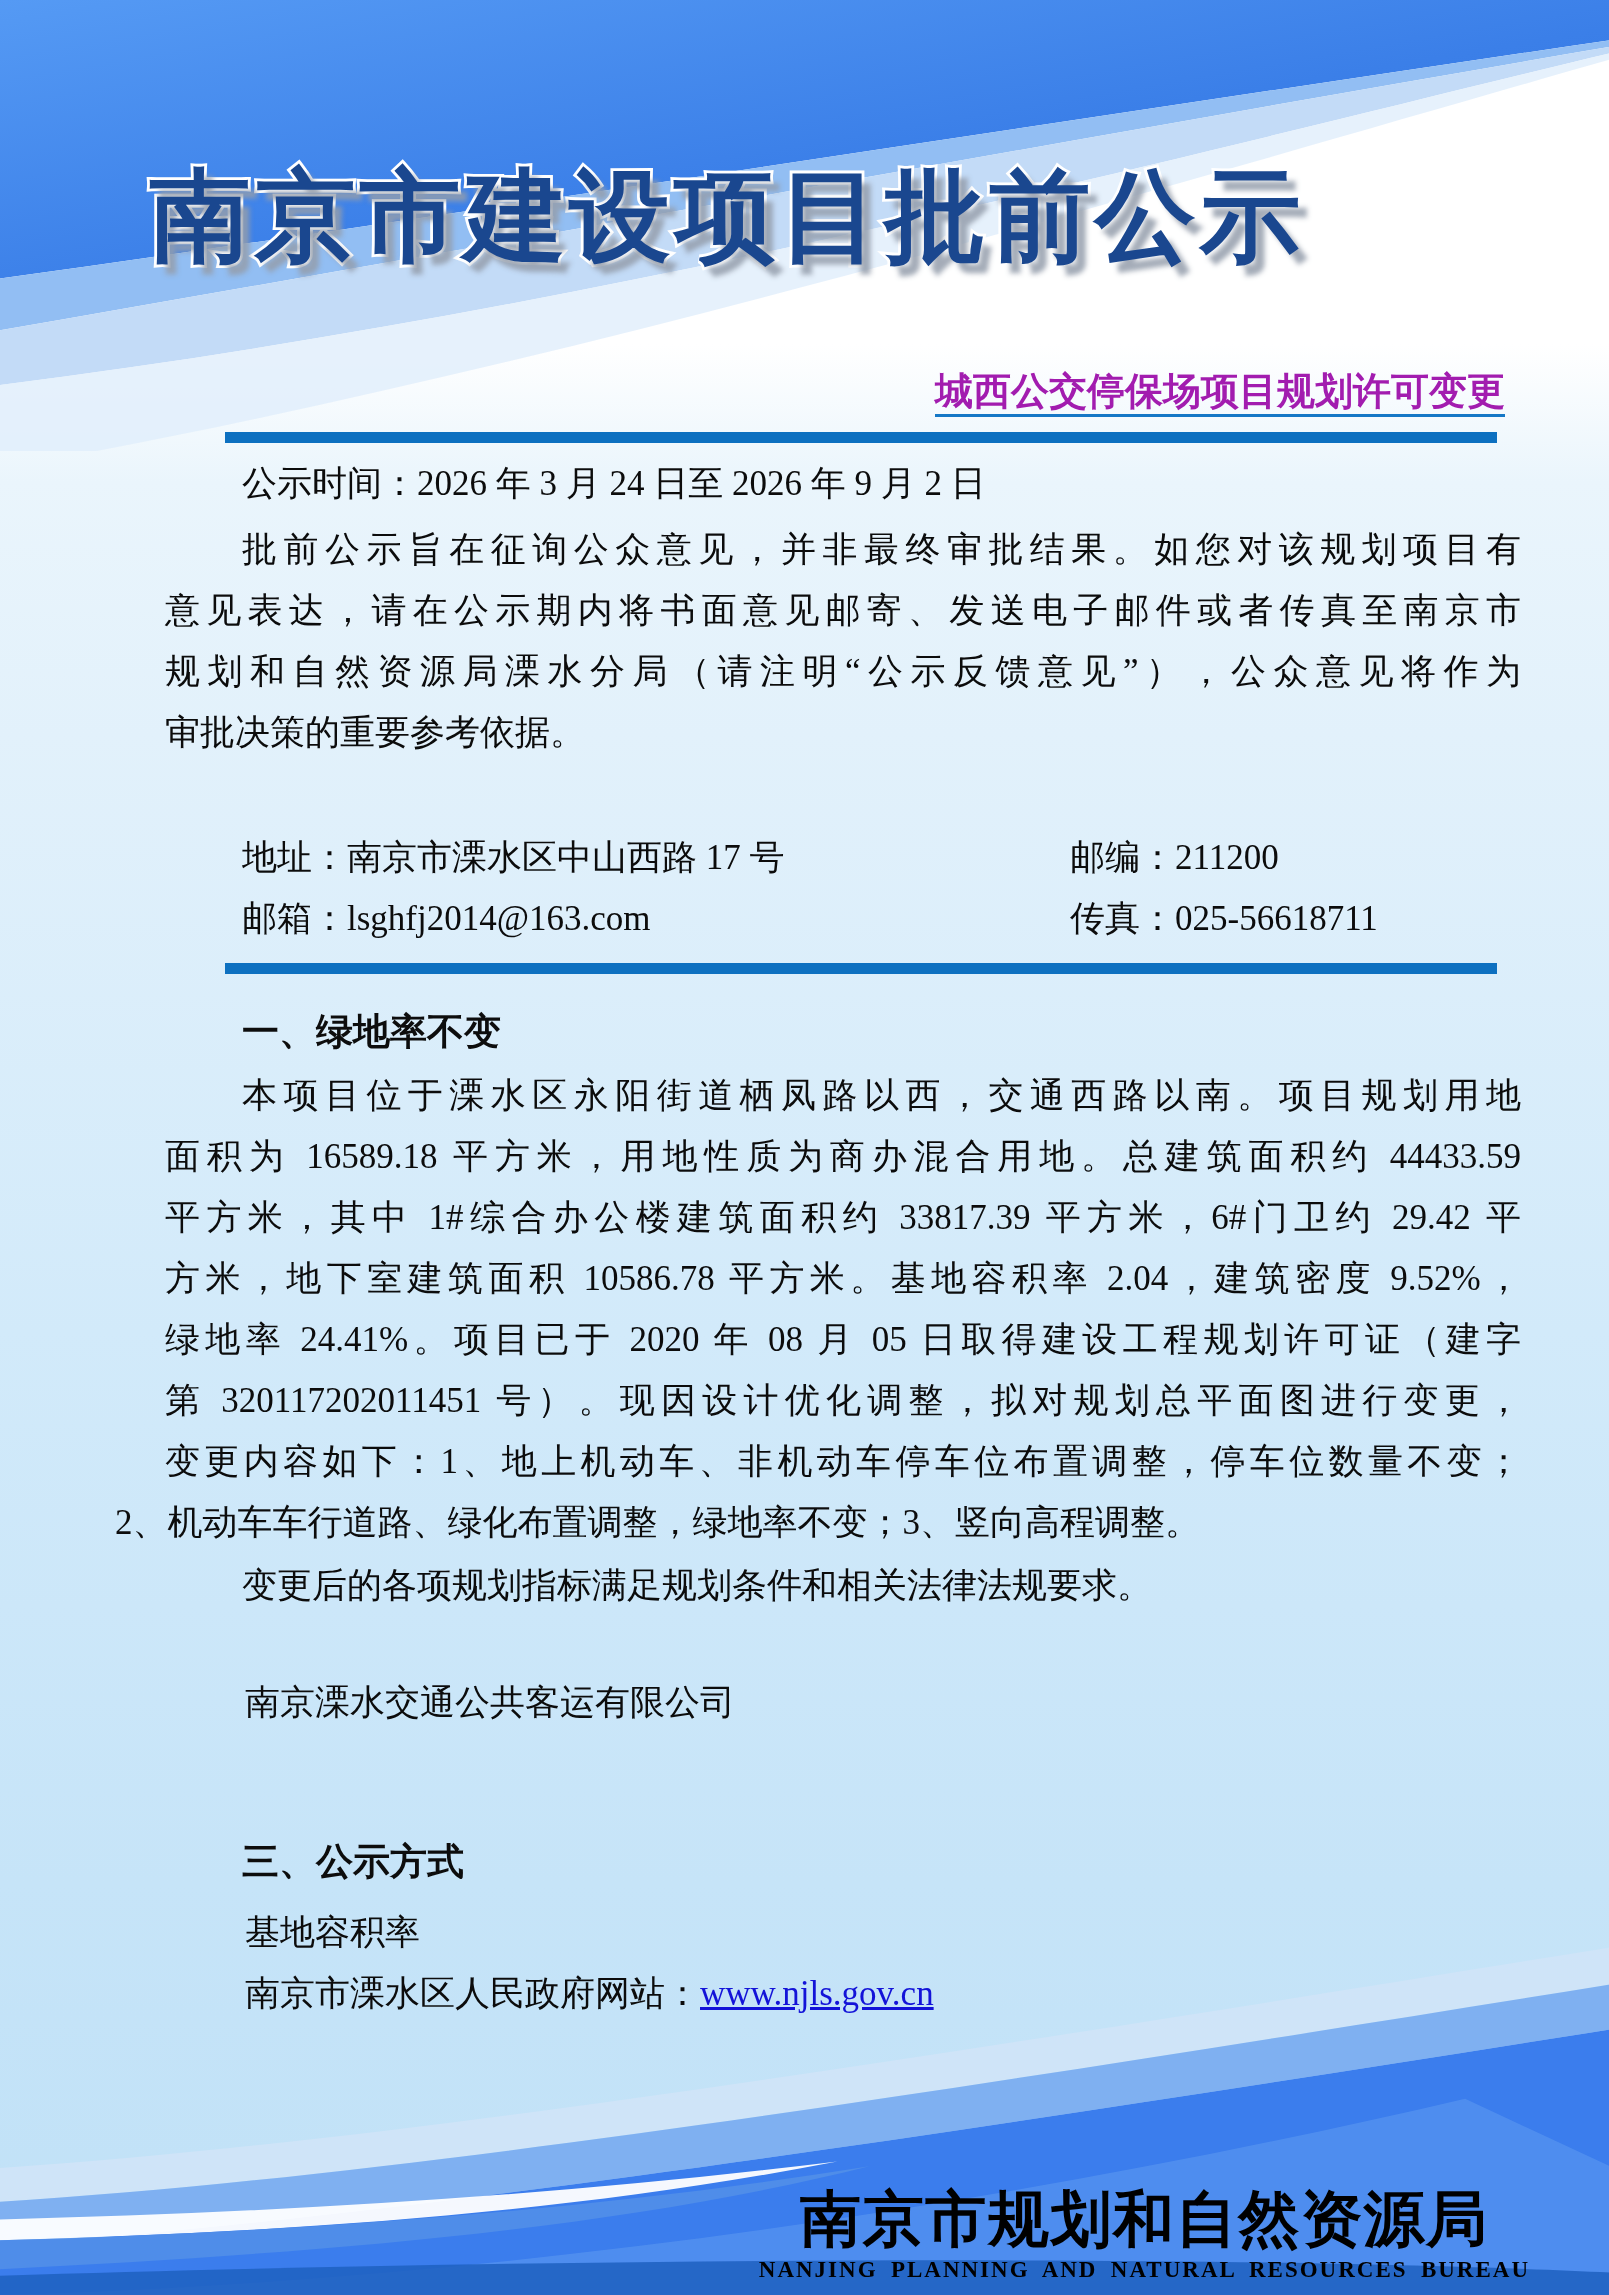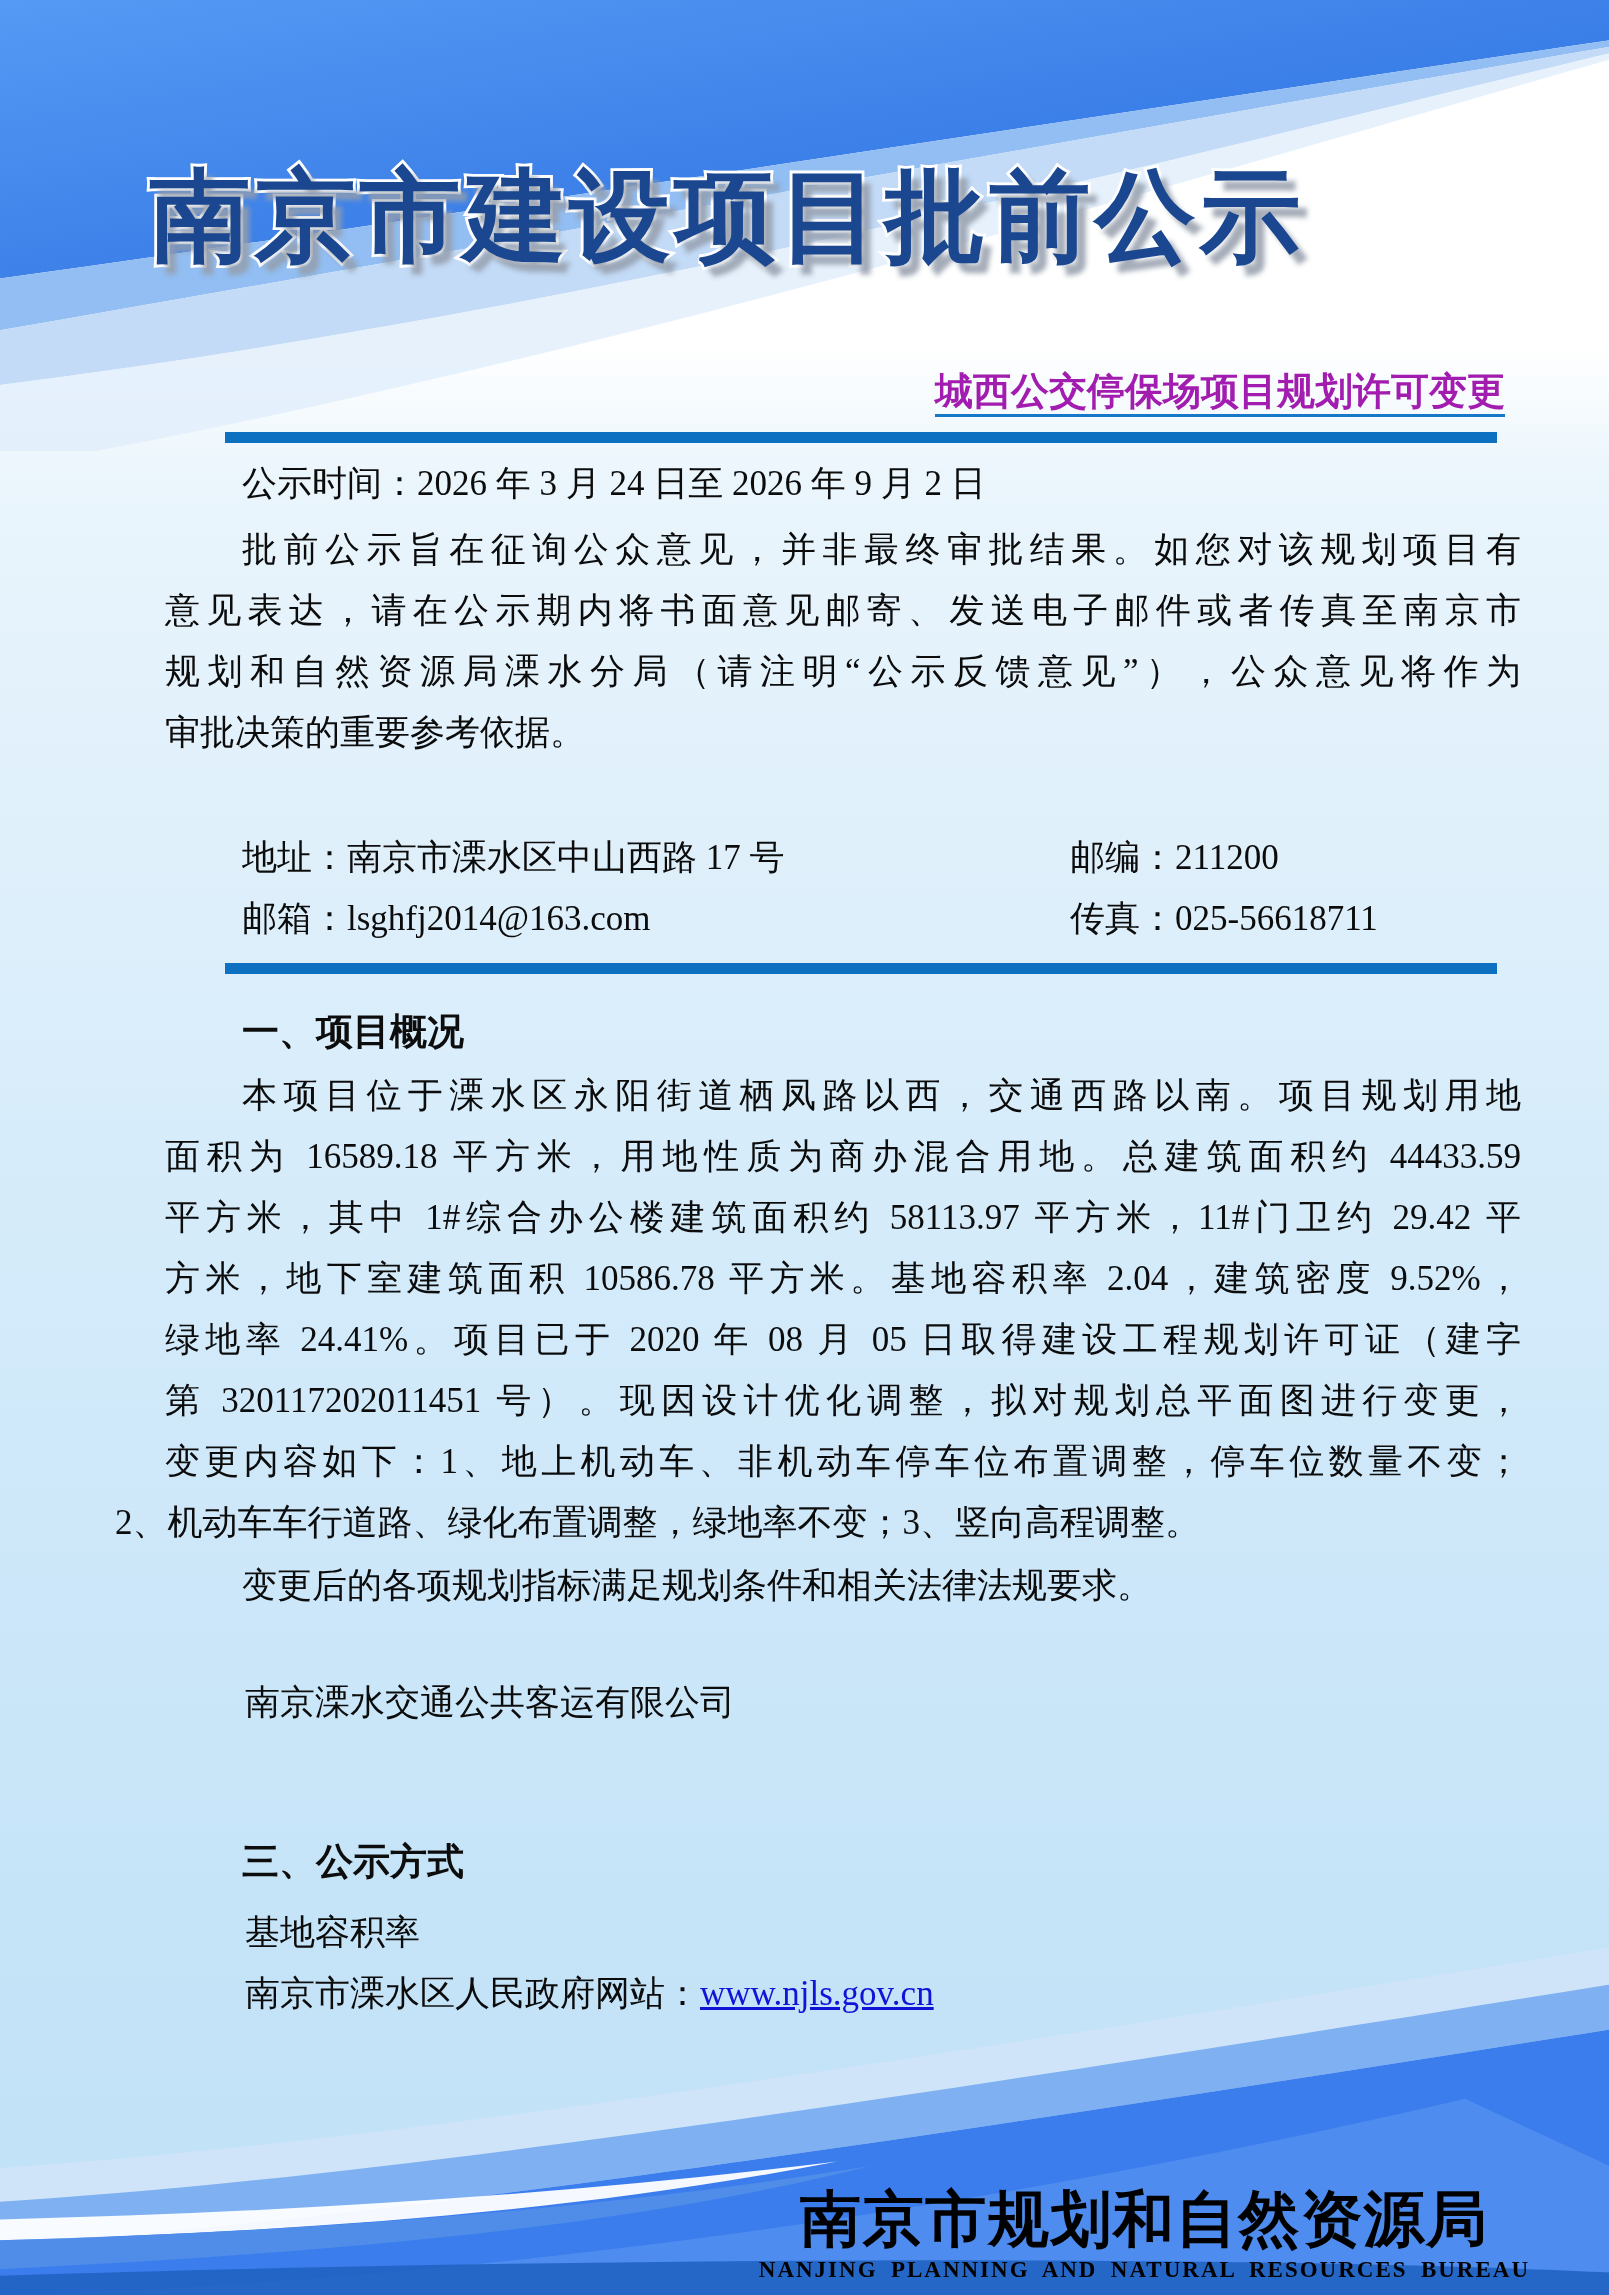--- a/index.html
+++ b/index.html
@@ -104,7 +104,7 @@
 
     <div class="bar mid"></div>
 
-    <h2 class="sec" id="sec1-heading">一、项目概况</h2>
+    <h2 class="sec" id="sec1-heading">一、绿地率不变</h2>
 
     <div class="para p2">
       <div class="line just indent">本项目位于溧水区永阳街道栖凤路以西，交通西路以南。项目规划用地</div>

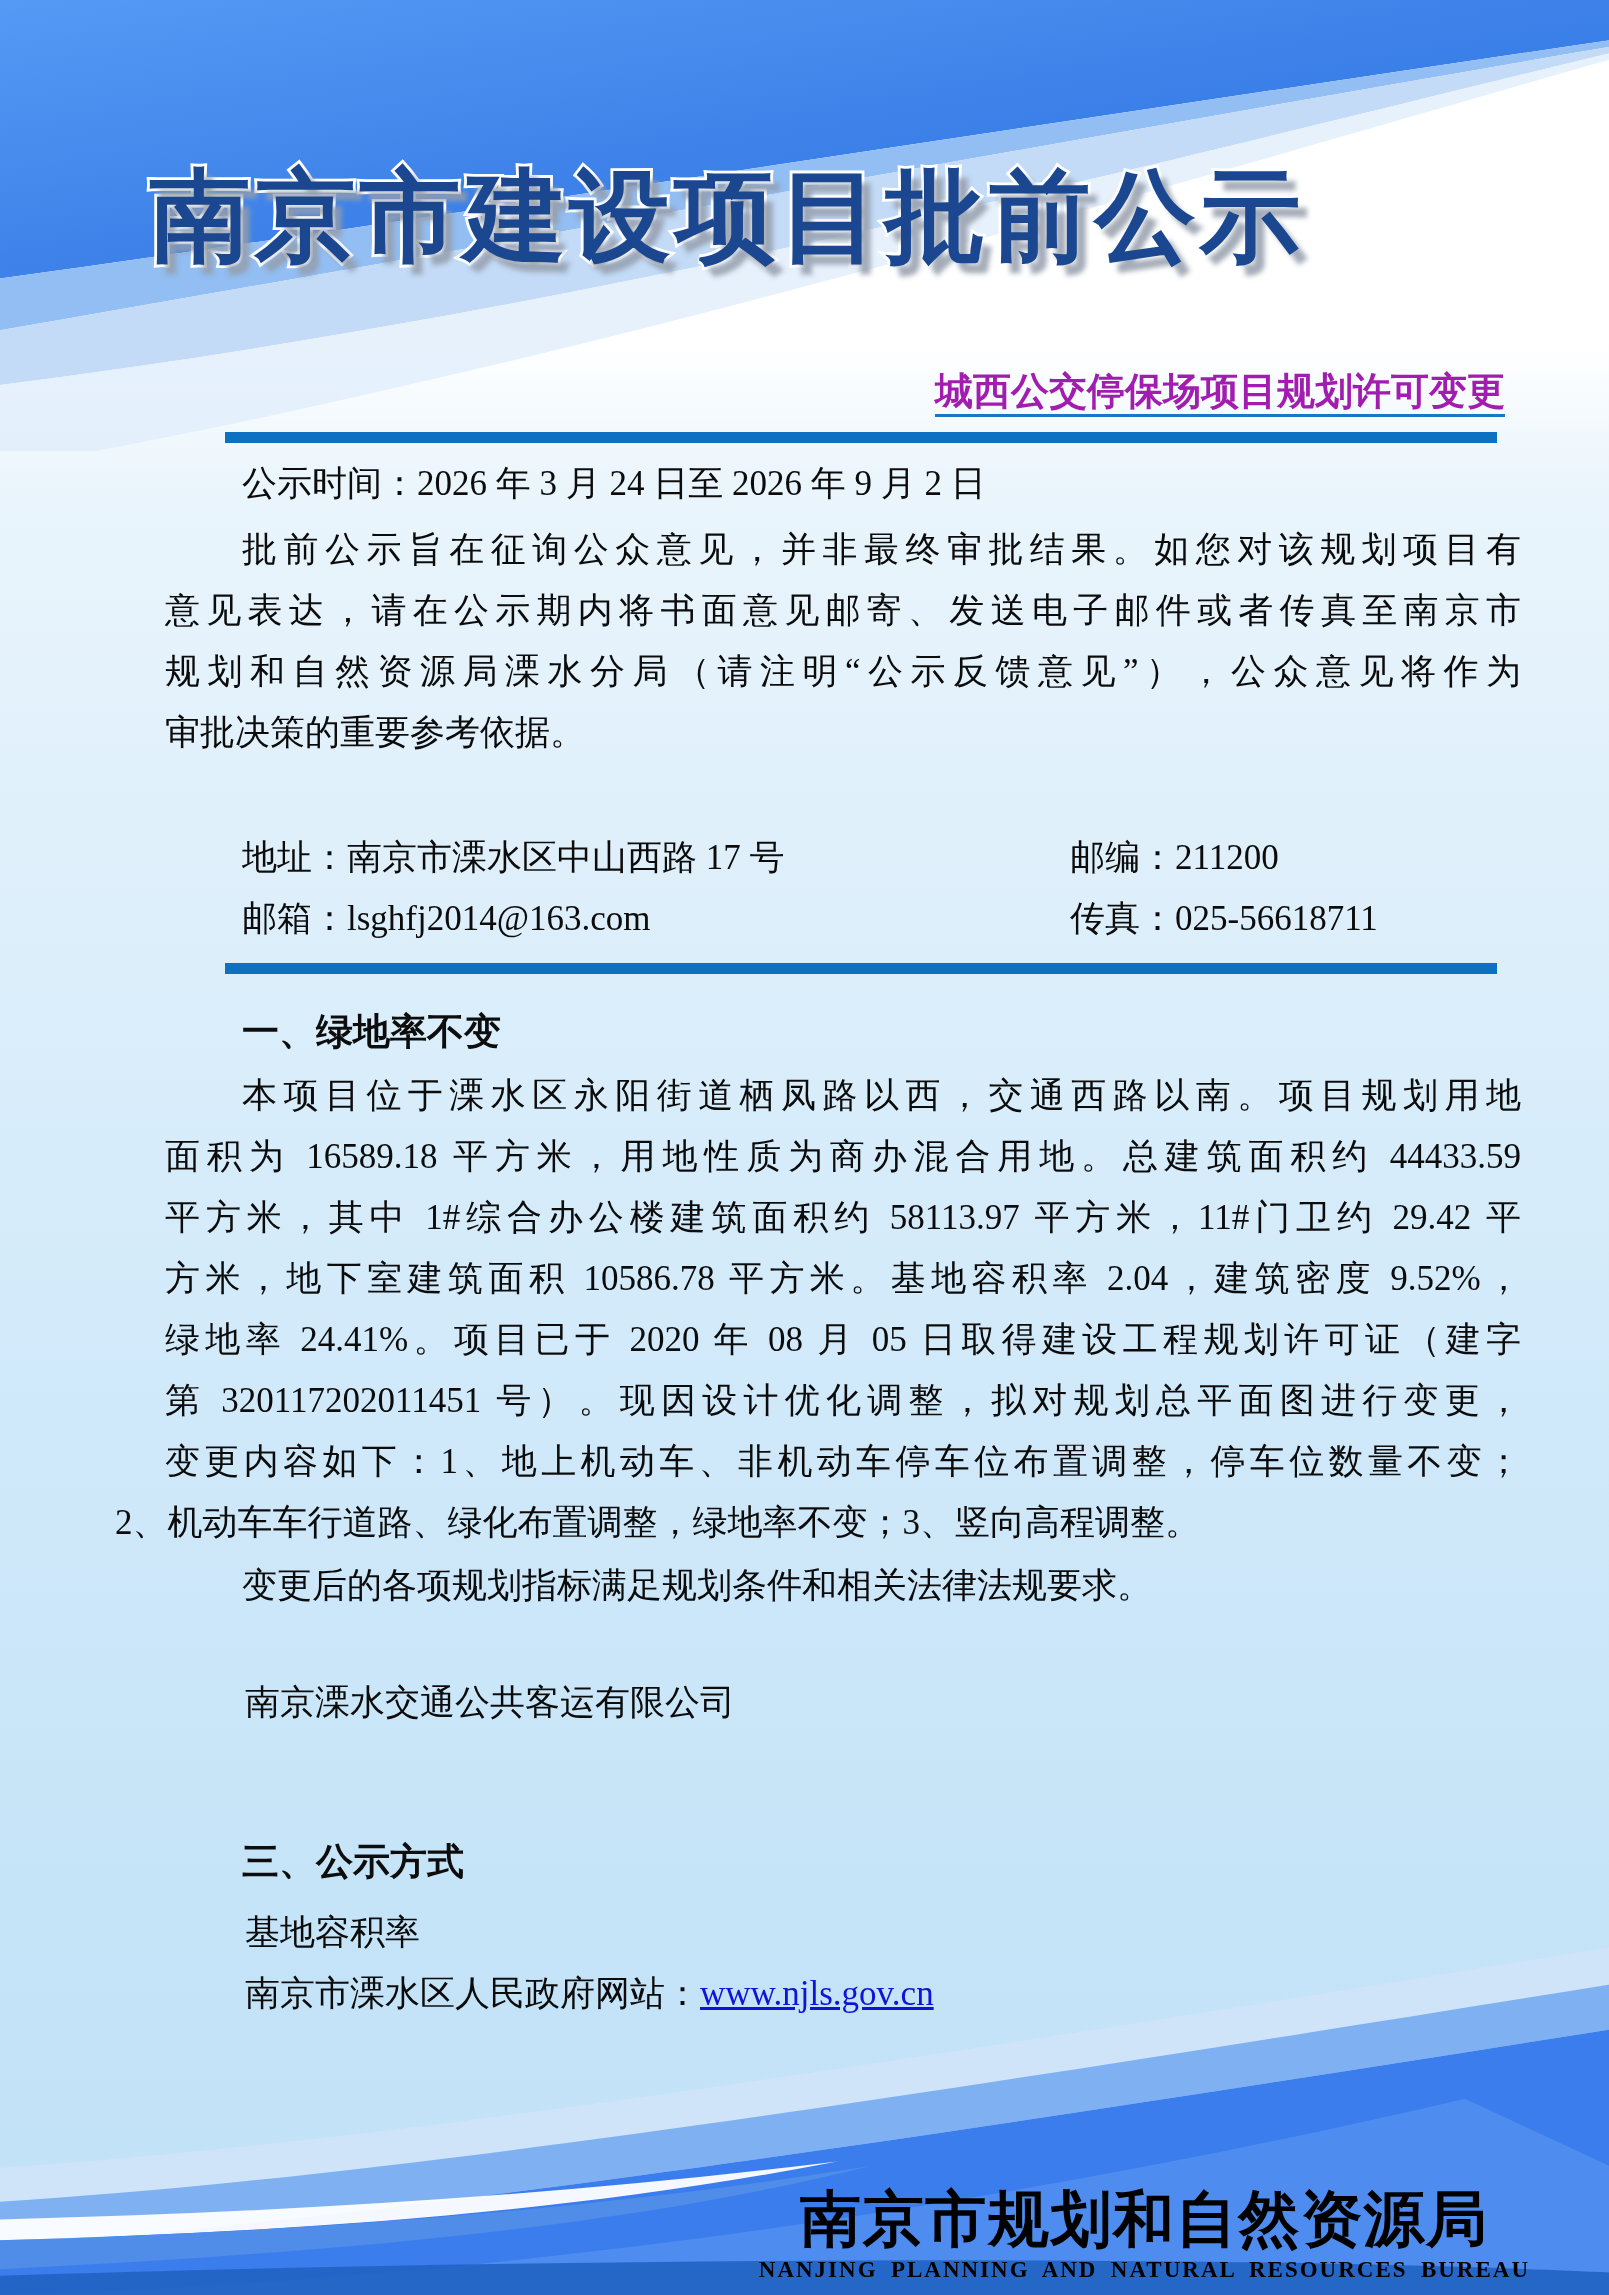--- a/index.html
+++ b/index.html
@@ -109,7 +109,7 @@
     <div class="para p2">
       <div class="line just indent">本项目位于溧水区永阳街道栖凤路以西，交通西路以南。项目规划用地</div>
       <div class="line just">面积为 16589.18 平方米，用地性质为商办混合用地。总建筑面积约 44433.59</div>
-      <div class="line just">平方米，其中 1#综合办公楼建筑面积约 58113.97 平方米，11#门卫约 29.42 平</div>
+      <div class="line just">平方米，其中 1#综合办公楼建筑面积约 33817.39 平方米，6#门卫约 29.42 平</div>
       <div class="line just">方米，地下室建筑面积 10586.78 平方米。基地容积率 2.04，建筑密度 9.52%，</div>
       <div class="line just">绿地率 24.41%。项目已于 2020 年 08 月 05 日取得建设工程规划许可证（建字</div>
       <div class="line just">第 320117202011451 号）。现因设计优化调整，拟对规划总平面图进行变更，</div>

